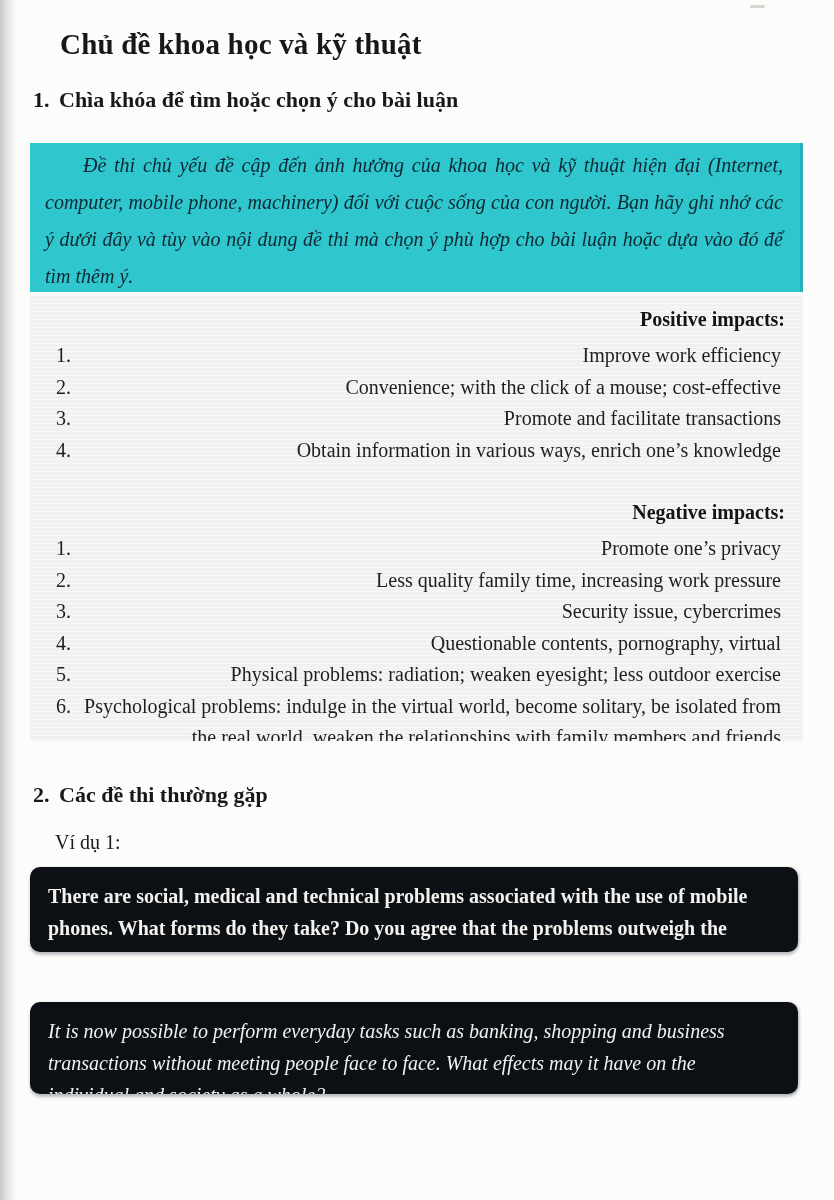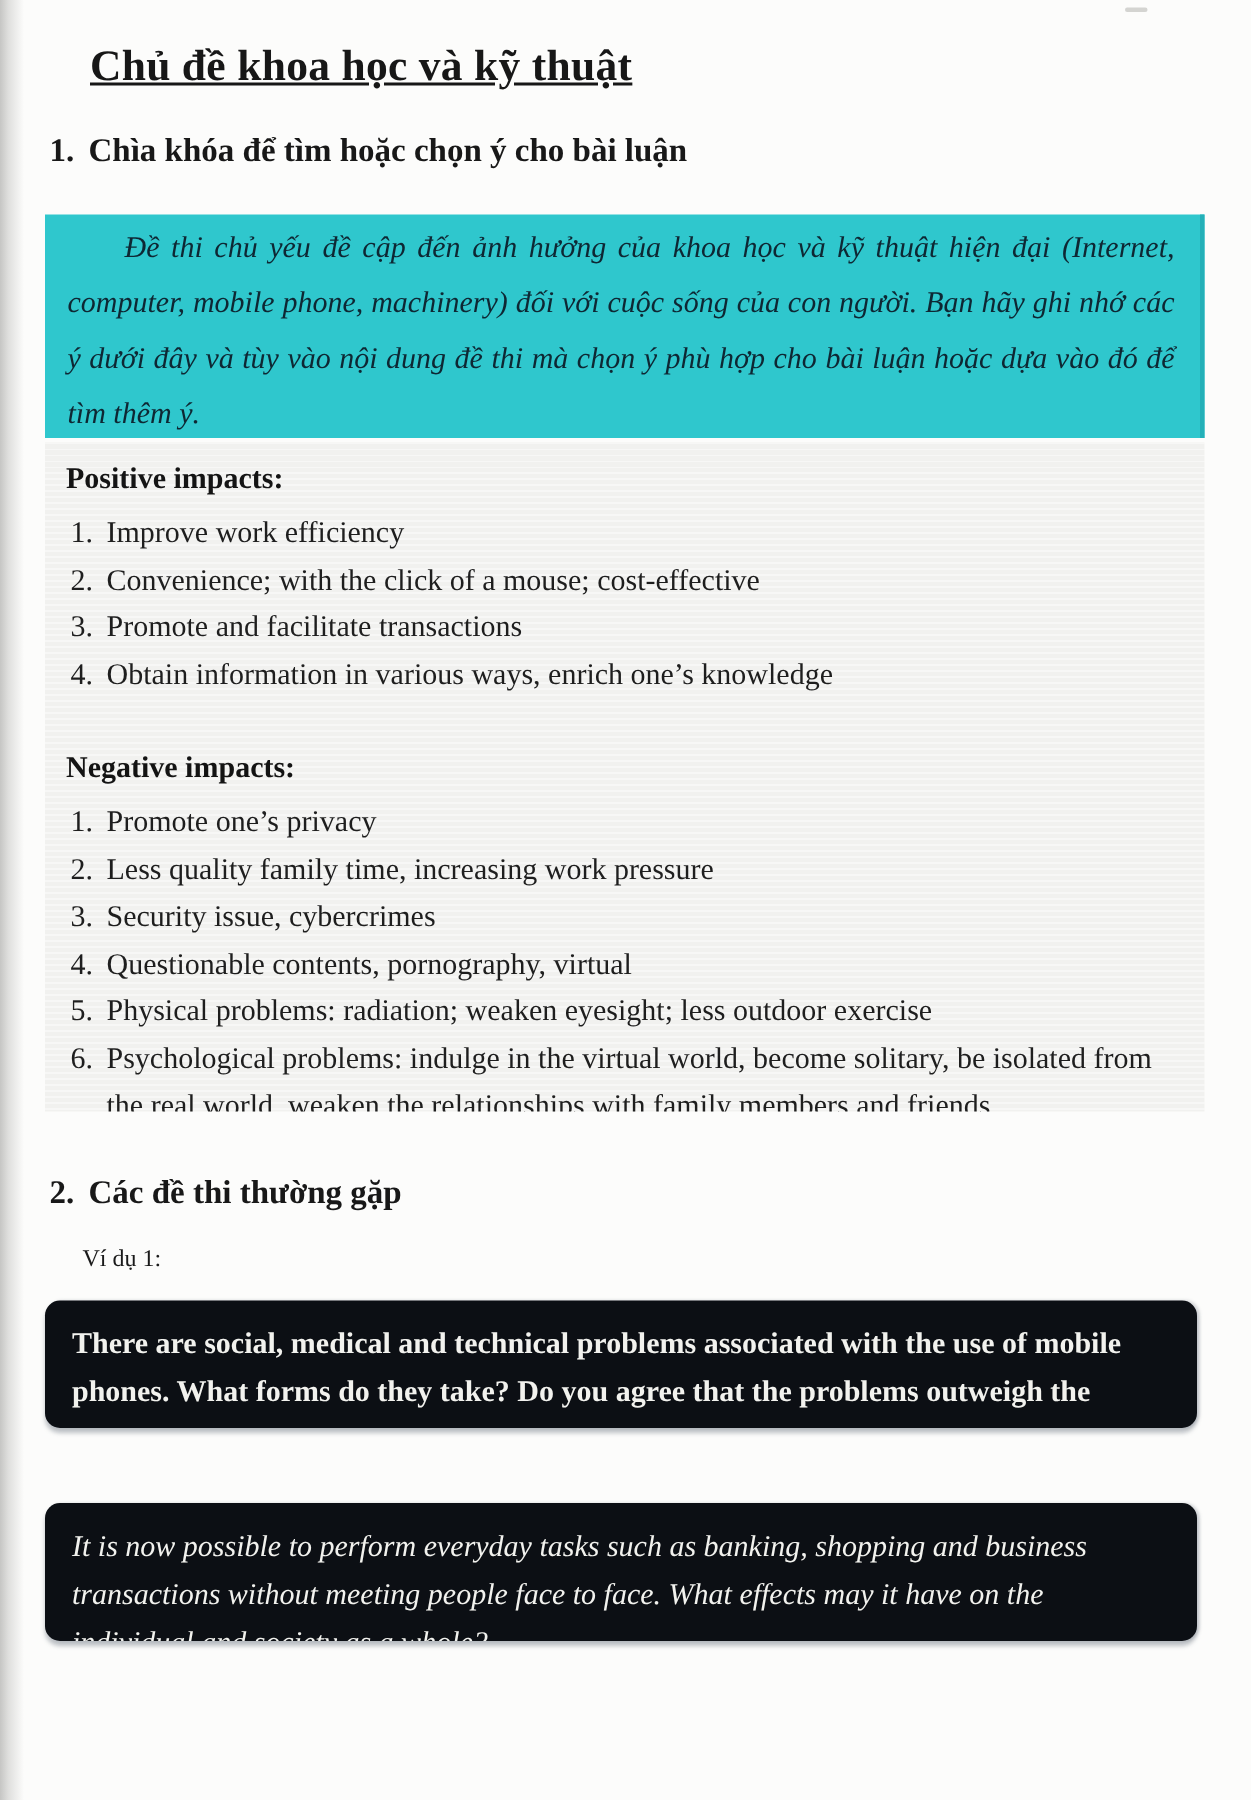--- a/index.html
+++ b/index.html
@@ -39,7 +39,6 @@
     position:absolute;left:60px;top:28px;
     font-size:29px;font-weight:bold;letter-spacing:.2px;
     color:#171717;
-    text-decoration:underline;
   }
   .h2{
     position:absolute;display:flex;

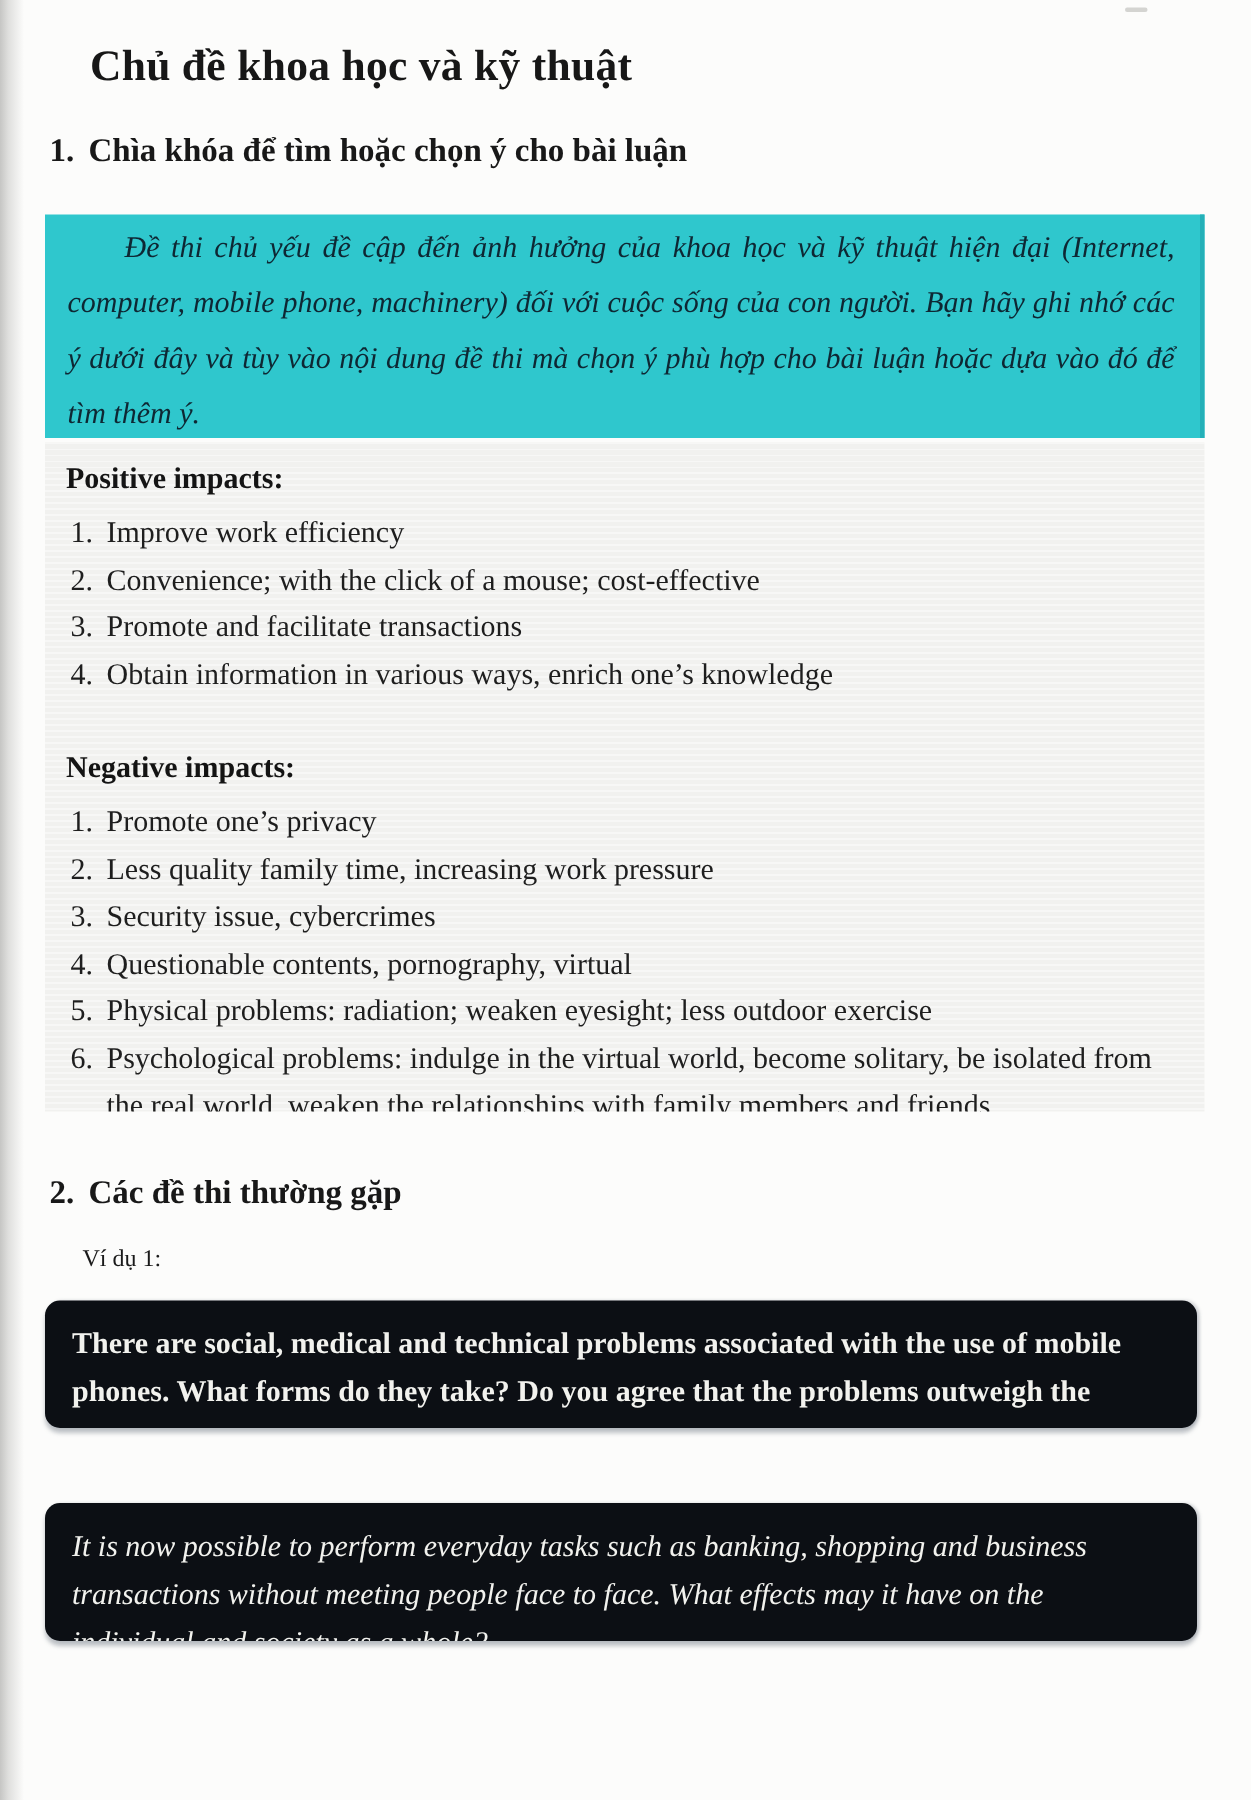--- a/index.html
+++ b/index.html
@@ -67,6 +67,7 @@
       rgba(255,255,255,.45) 0 1px, rgba(0,0,0,0) 1px 4px);
     padding:11px 18px 0 14px;
     overflow:hidden;
+    text-align:right;
   }
   .plabel{
     font-size:20px;font-weight:bold;line-height:26px;margin-bottom:8px;color:#141414;

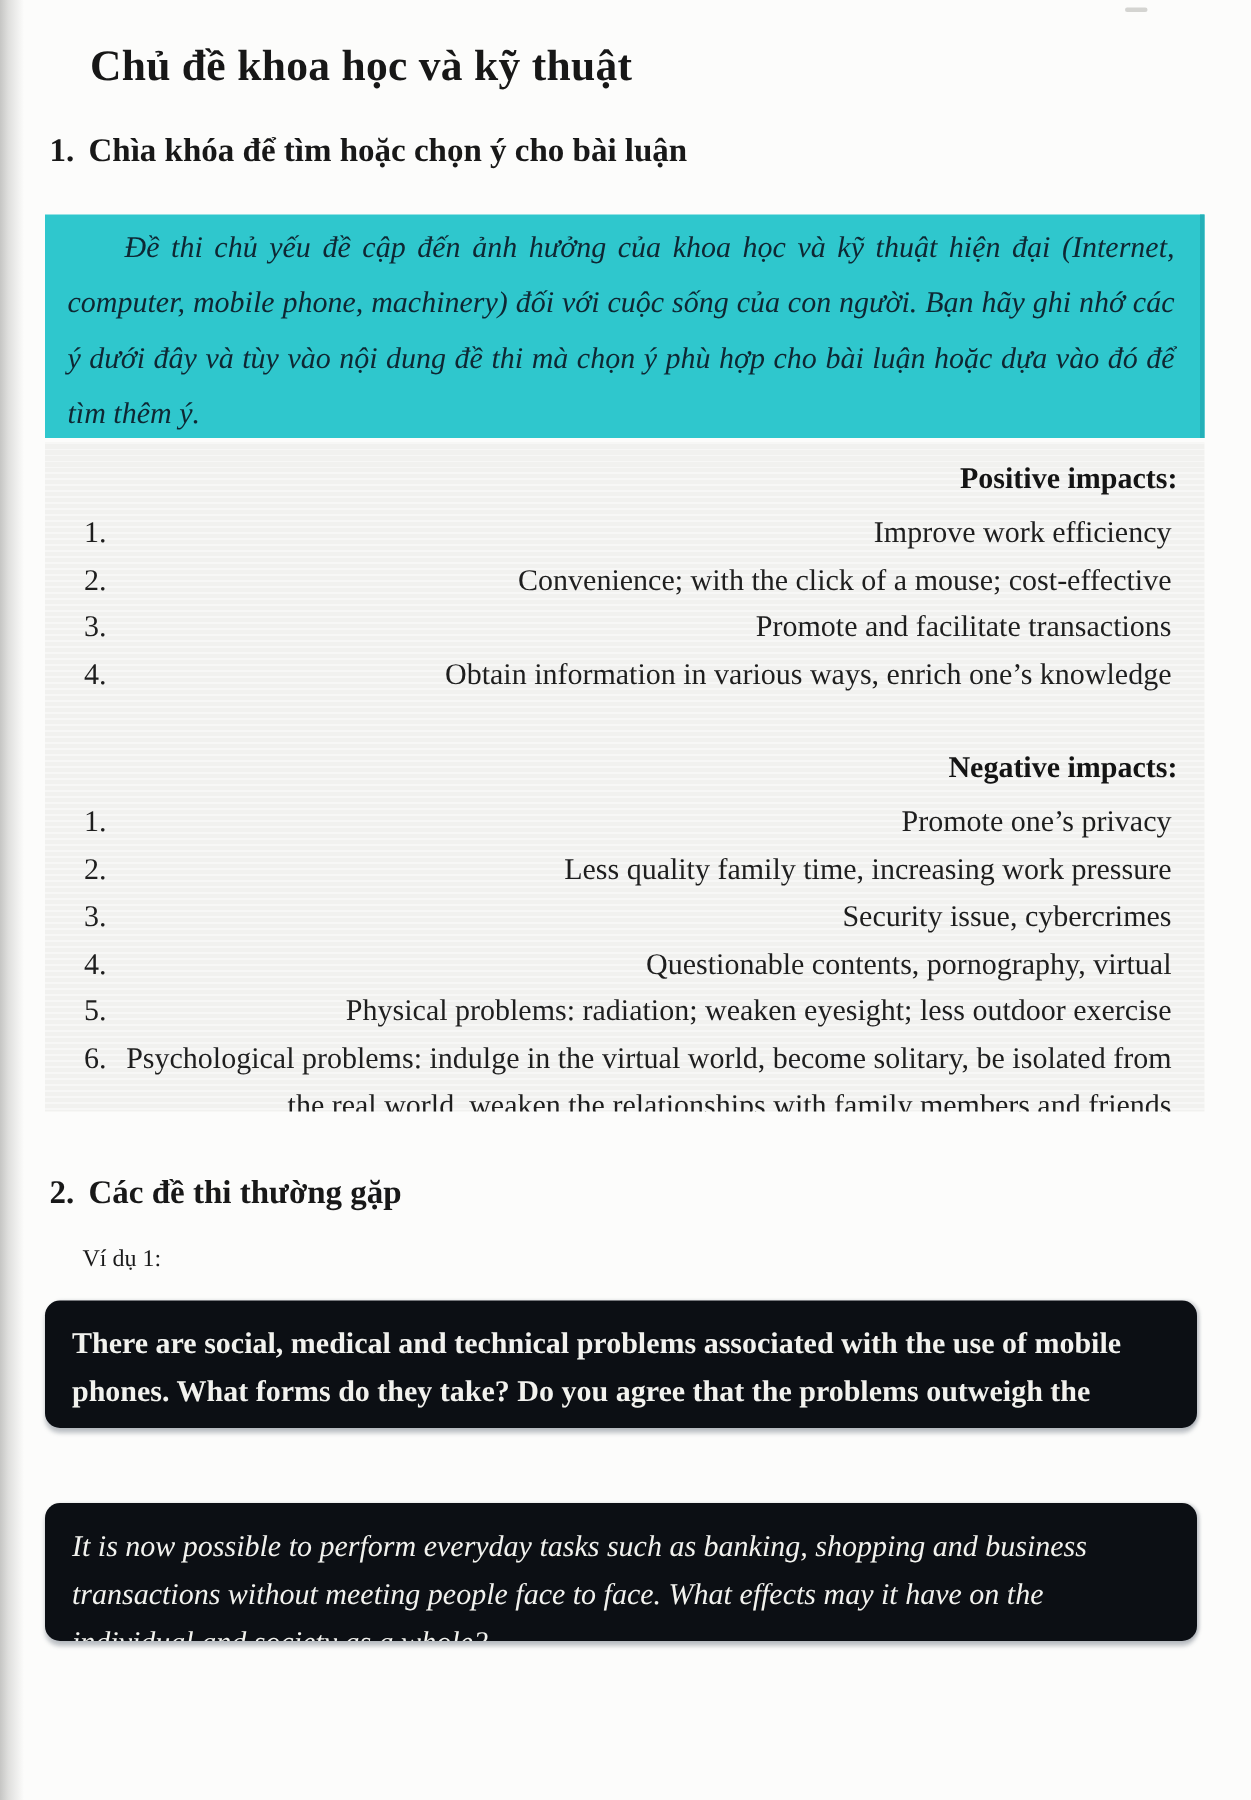--- a/index.html
+++ b/index.html
@@ -79,7 +79,7 @@
 
   .ex-label{
     position:absolute;left:55px;
-    font-size:16px;color:#1a1a1a;
+    font-size:20px;color:#1a1a1a;
   }
   .ex1{top:831px;}
   .ex2{top:1012px;text-align:right;}

